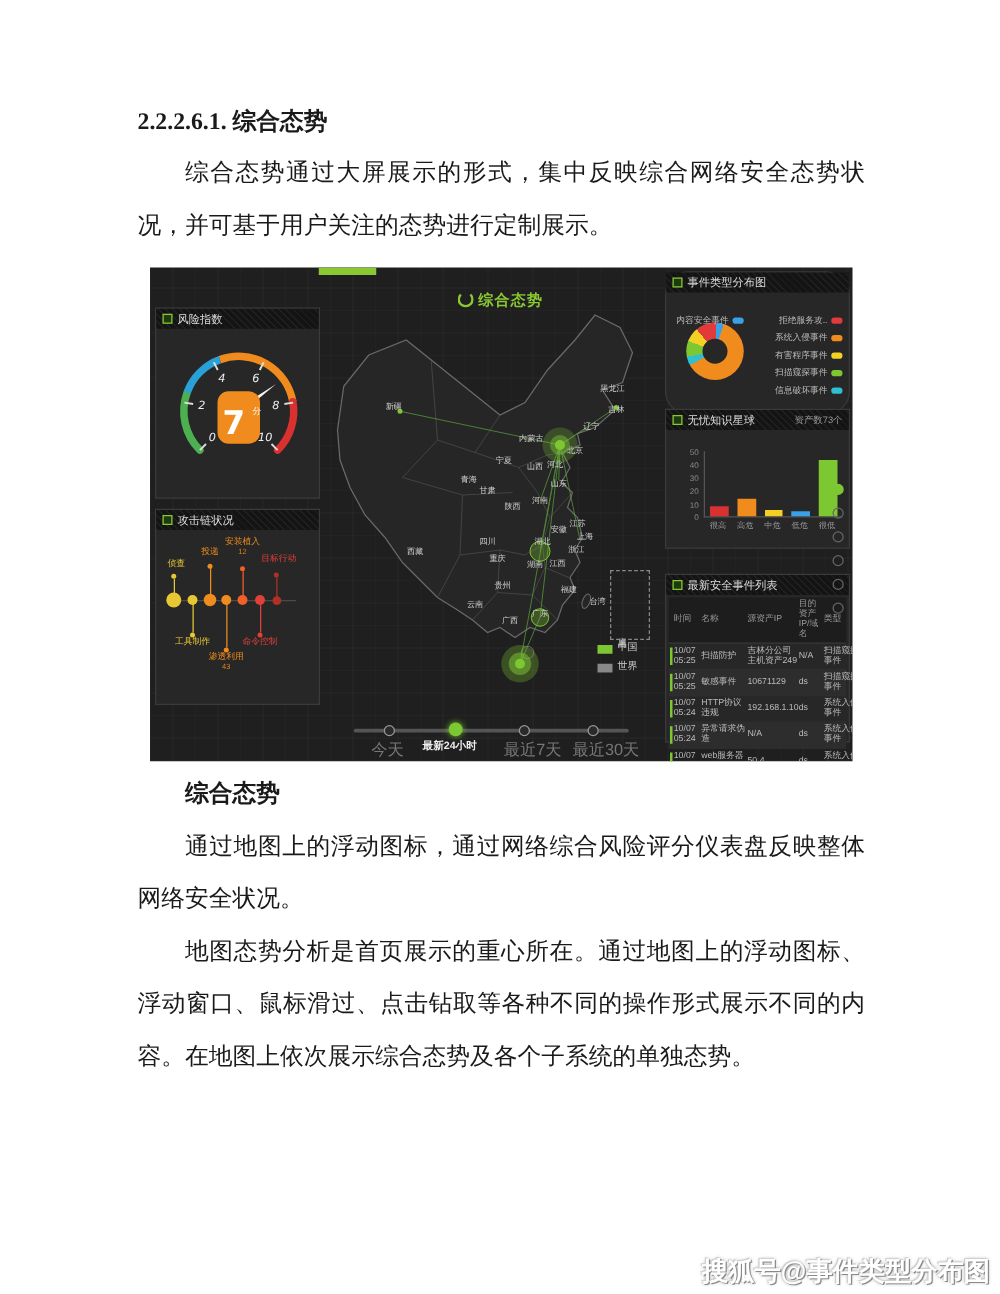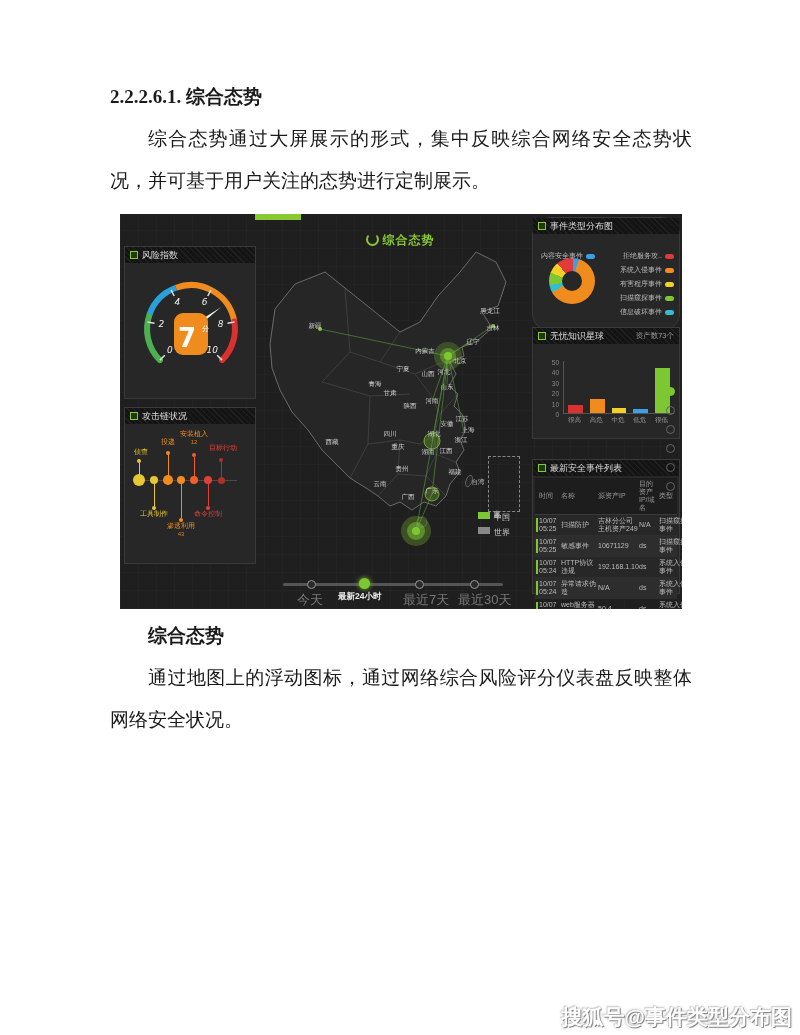--- a/index.html
+++ b/index.html
@@ -77,7 +77,7 @@
   .inset{position:absolute;left:238px;top:212px;width:30px;height:54px;border:1px dashed #888;}
   .inset span{position:absolute;left:3px;bottom:2px;writing-mode:vertical-rl;font-size:6px;color:#aaa;letter-spacing:1px;}
   .mleg{position:absolute;left:228px;top:268px;color:#ccc;font-size:8px;}
-  .mleg .it{display:flex;align-items:flex-start;gap:4px;margin-bottom:4px;font-family:Liberation Serif, serif;}
+  .mleg .it{display:flex;align-items:flex-end;gap:4px;margin-bottom:4px;font-family:Liberation Serif, serif;}
   .mleg .swa{width:12px;height:7px;}
 
   

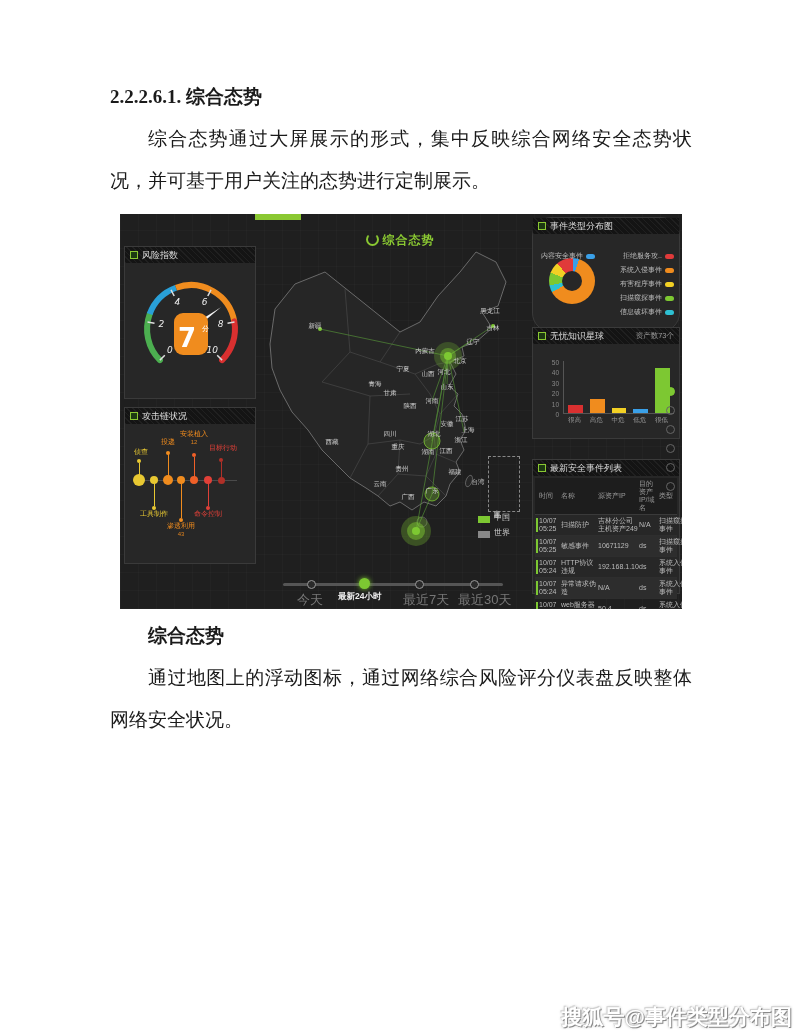--- a/index.html
+++ b/index.html
@@ -412,6 +412,7 @@
 
     <p class="subhead">综合态势</p>
     <p class="body">通过地图上的浮动图标，通过网络综合风险评分仪表盘反映整体网络安全状况。</p>
+    <p class="body">地图态势分析是首页展示的重心所在。通过地图上的浮动图标、浮动窗口、鼠标滑过、点击钻取等各种不同的操作形式展示不同的内容。在地图上依次展示综合态势及各个子系统的单独态势。</p>
   </div>
 
   <div class="watermark">搜狐号@事件类型分布图</div>

